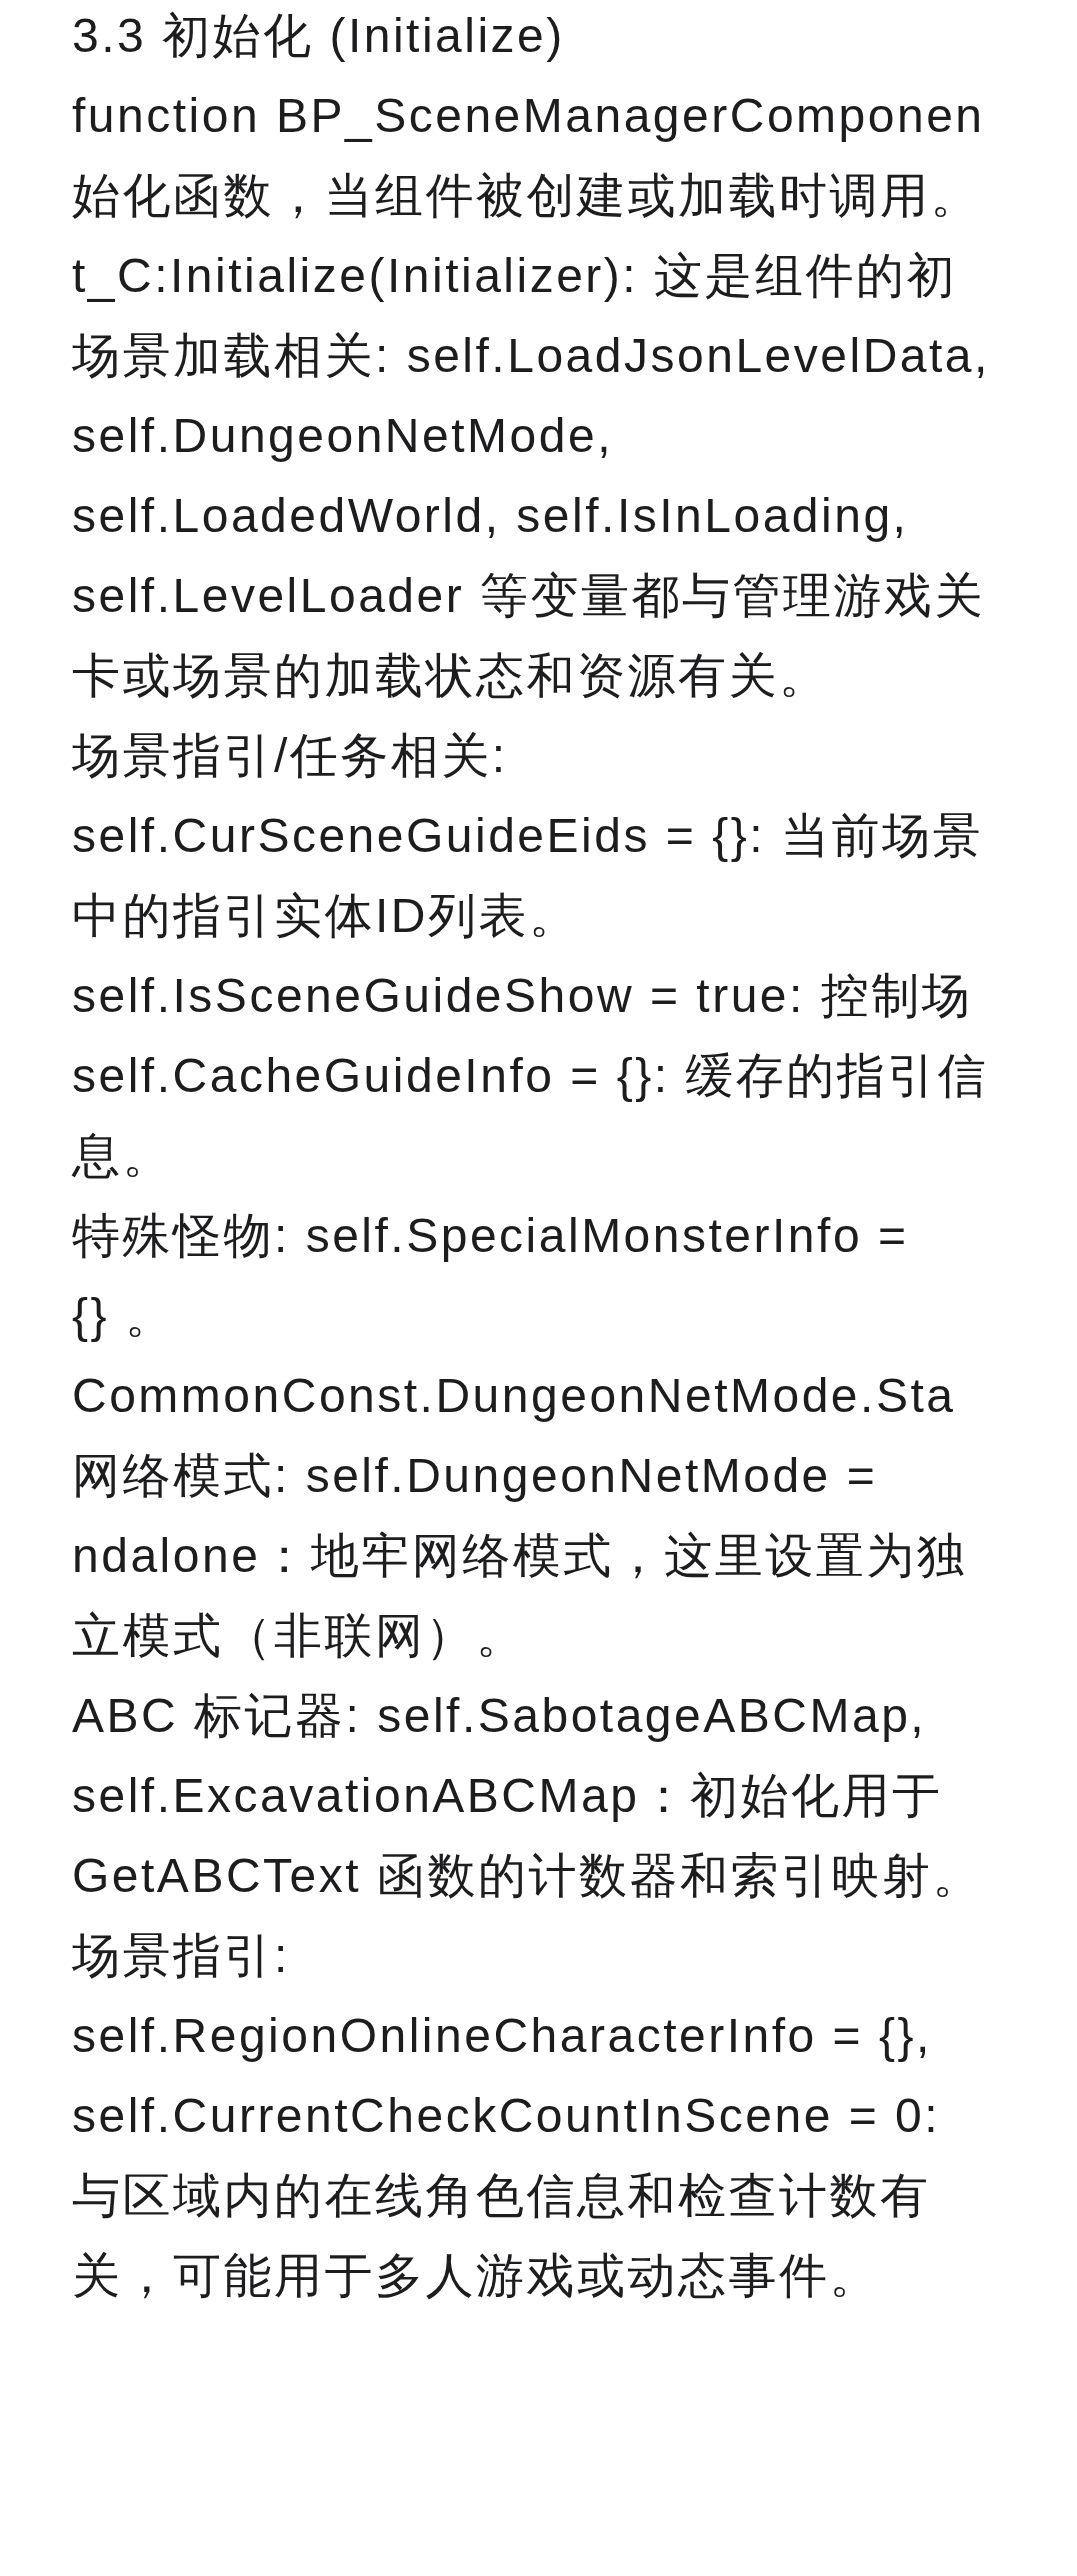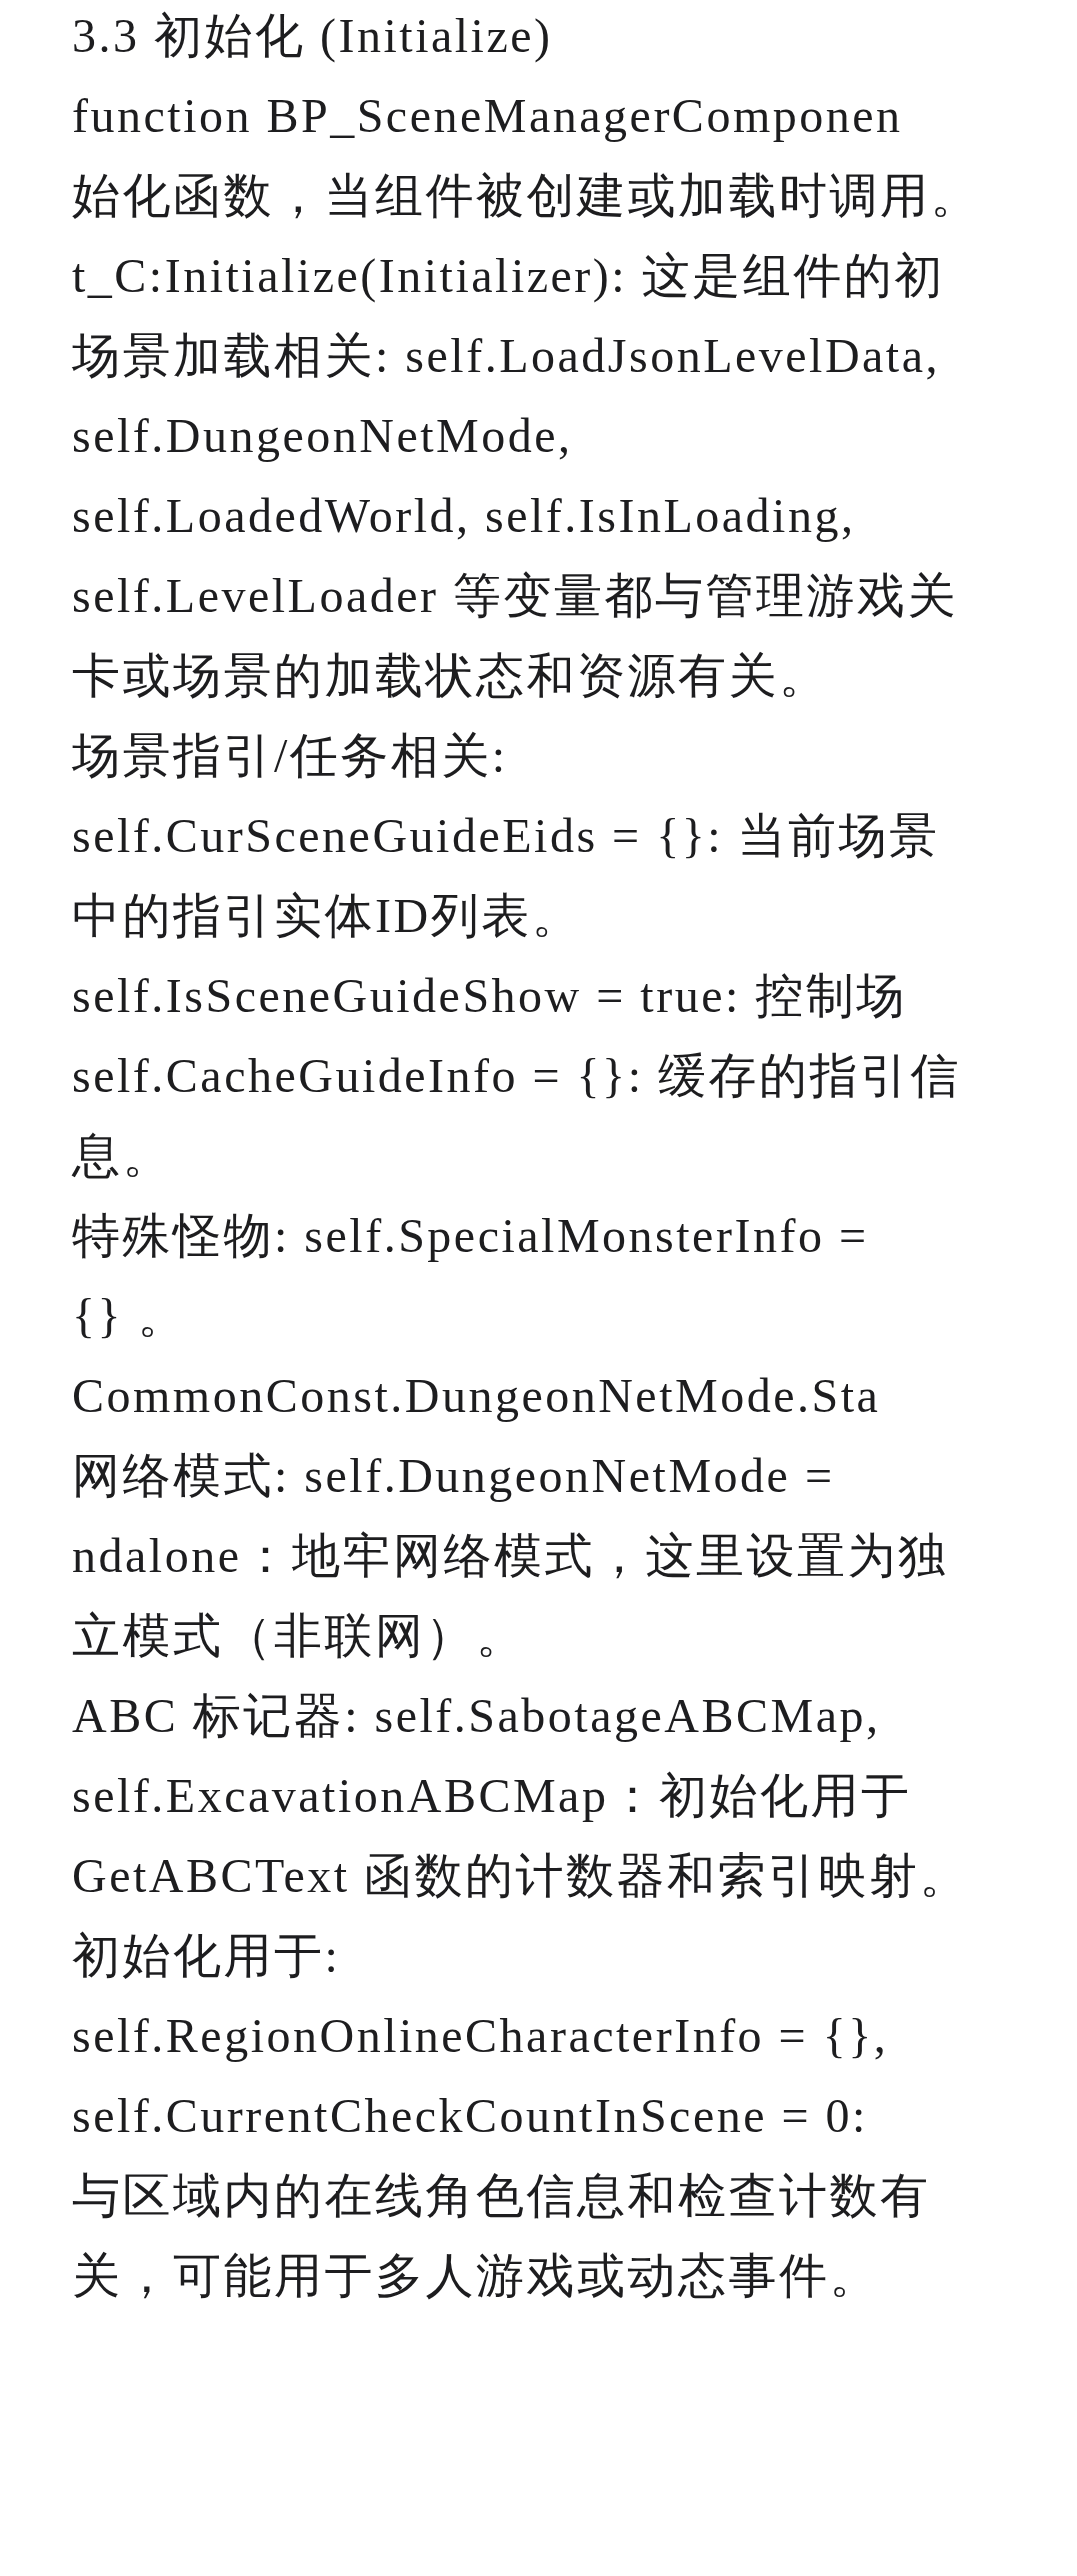--- a/index.html
+++ b/index.html
@@ -20,7 +20,6 @@
     top: 0;
     width: 938px;
     height: 2576px;
-    font-family: Liberation Serif, serif;
   }
   .text-content {
     position: absolute;

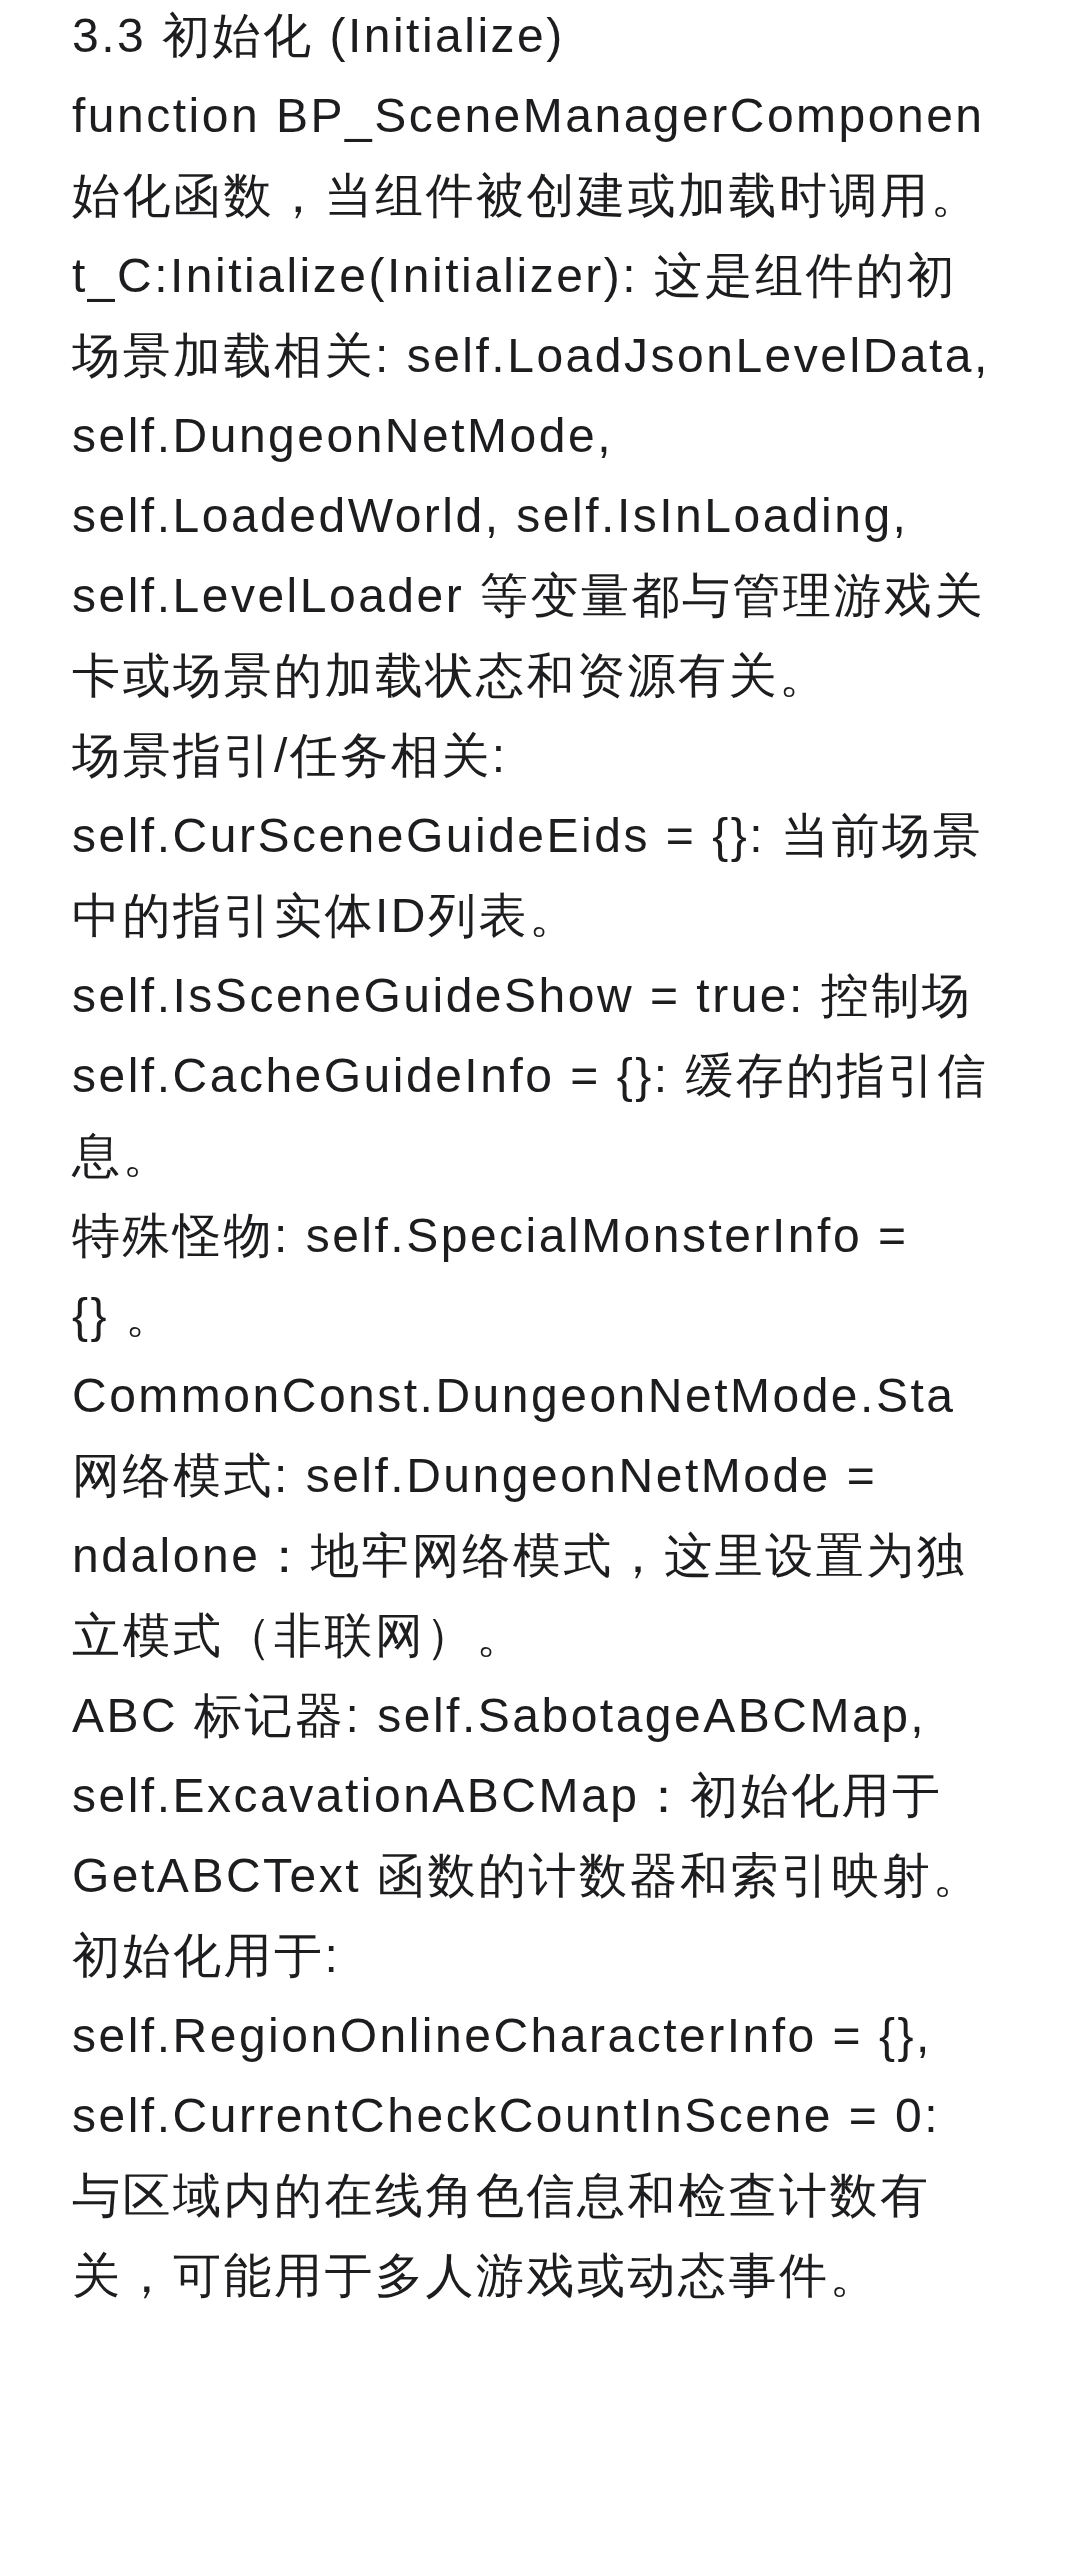--- a/index.html
+++ b/index.html
@@ -75,7 +75,7 @@
         <div class="text-line">ABC 标记器: self.SabotageABCMap,</div>
         <div class="text-line">self.ExcavationABCMap：初始化用于</div>
         <div class="text-line">GetABCText 函数的计数器和索引映射。</div>
-        <div class="text-line">初始化用于:</div>
+        <div class="text-line">场景指引:</div>
         <div class="text-line">self.RegionOnlineCharacterInfo = {},</div>
         <div class="text-line">self.CurrentCheckCountInScene = 0:</div>
         <div class="text-line">与区域内的在线角色信息和检查计数有</div>

